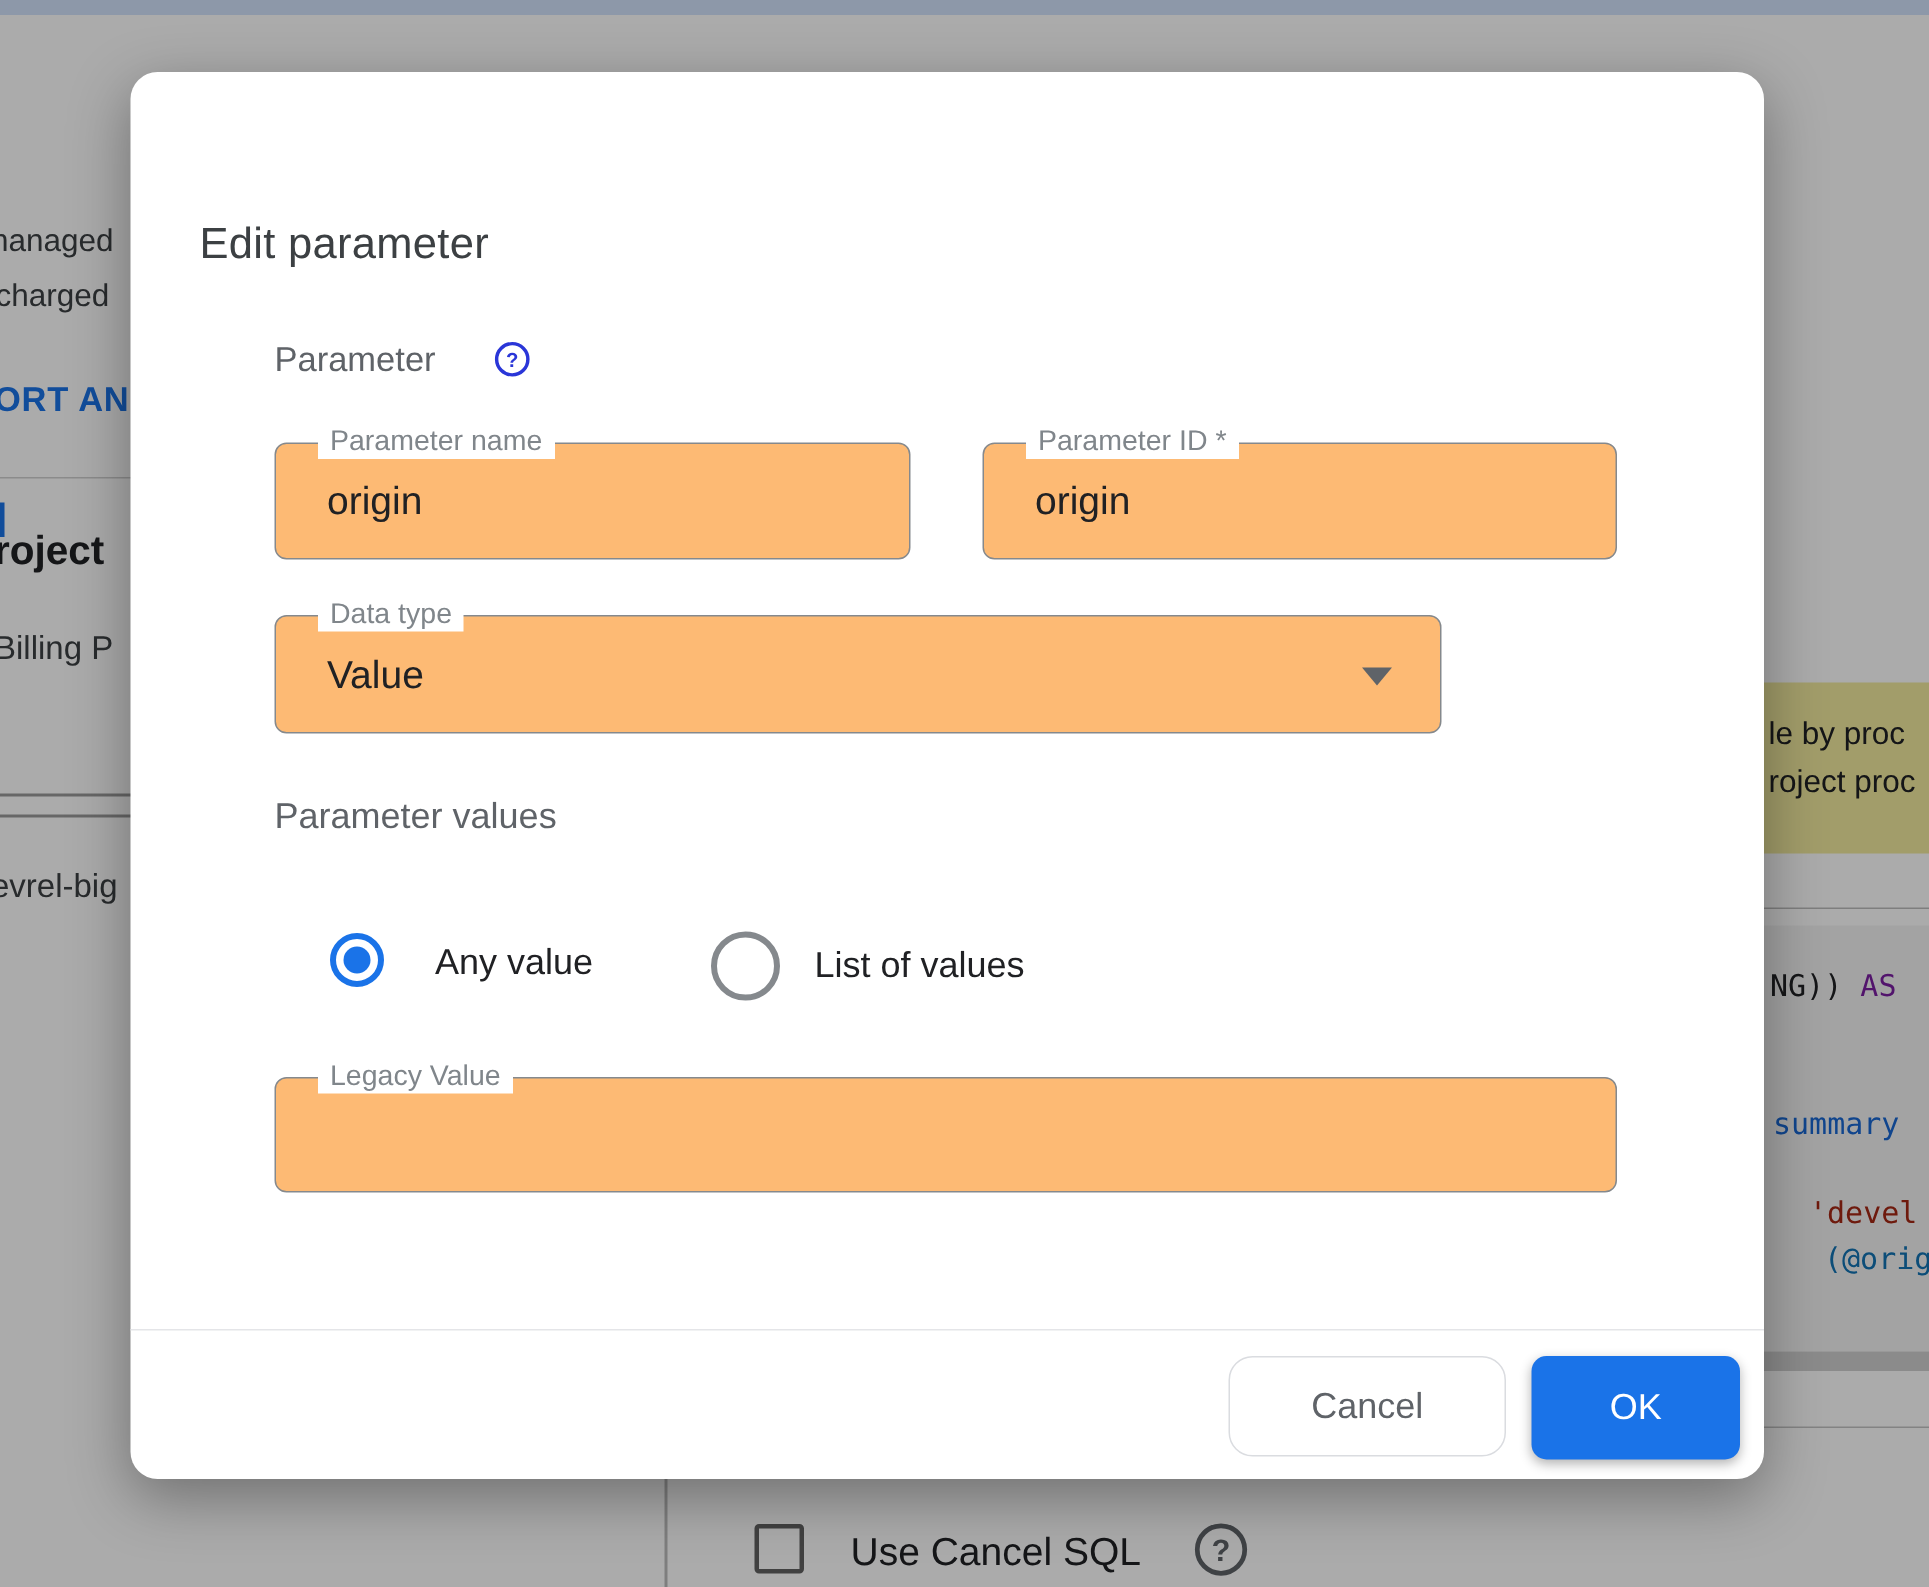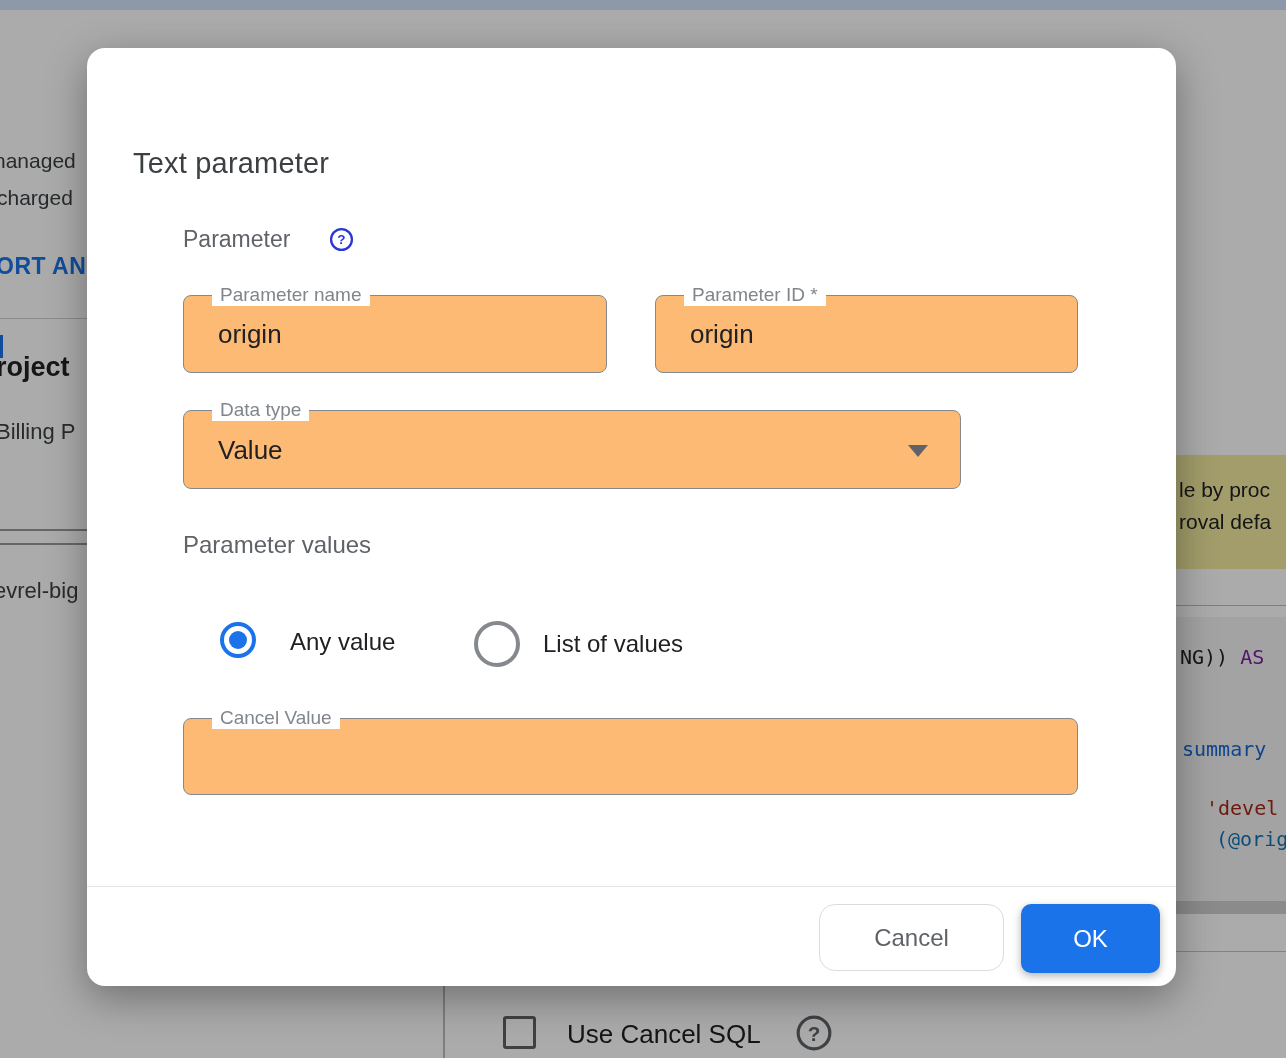--- a/index.html
+++ b/index.html
@@ -124,7 +124,7 @@
 <div class="scrim"></div>
 
 <div class="modal">
-  <div class="m-title">Text parameter</div>
+  <div class="m-title">Edit parameter</div>
 
   <div class="sec-label">Parameter</div>
   <svg class="help-blue" viewBox="0 0 24 24">

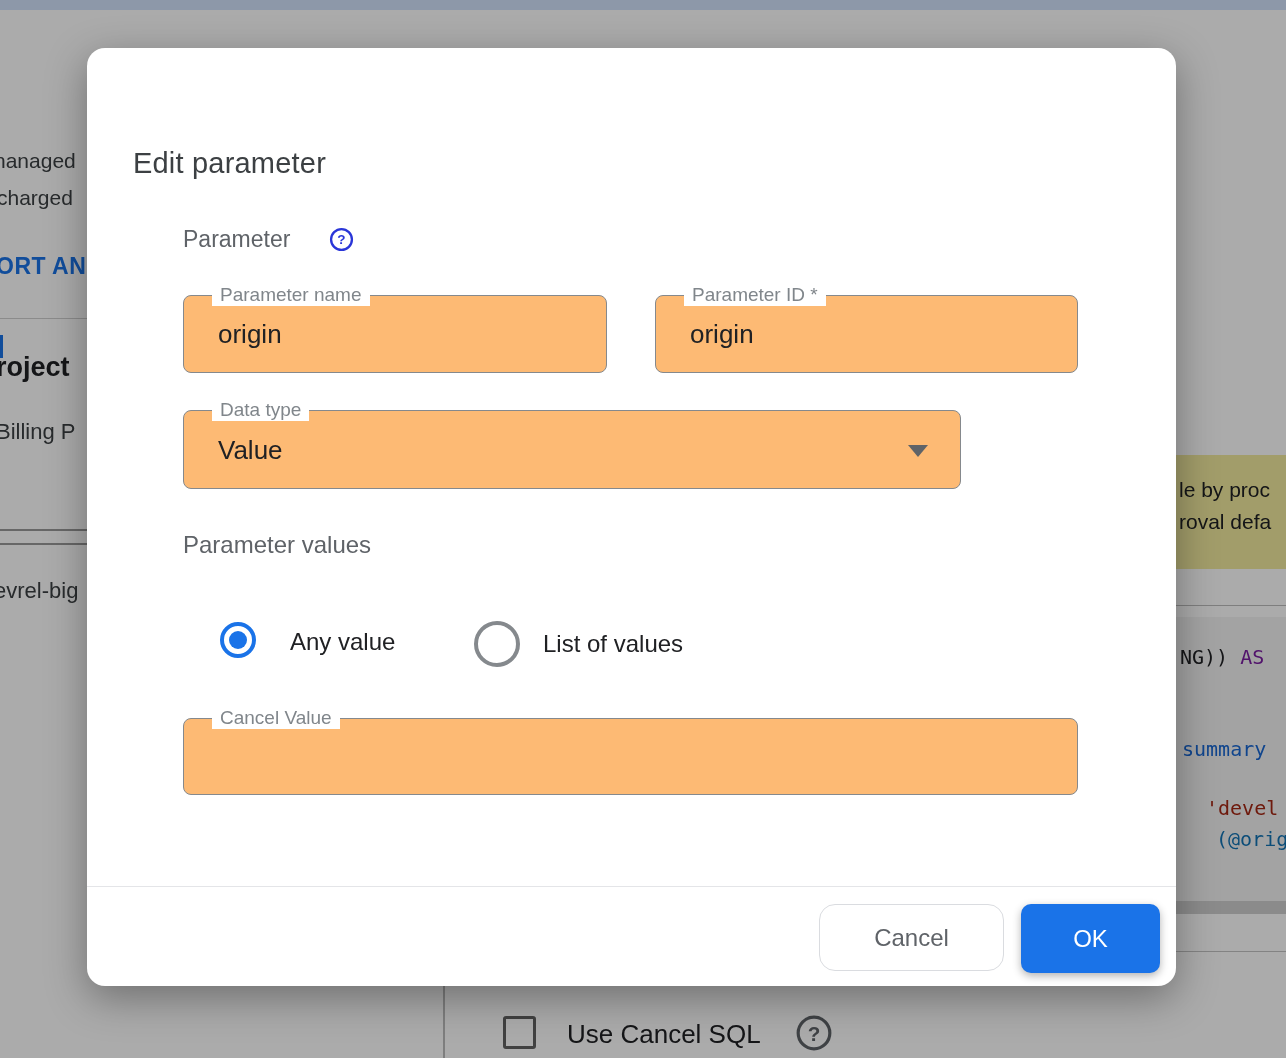--- a/index.html
+++ b/index.html
@@ -101,7 +101,7 @@
 
   <div class="banner abs"></div>
   <div class="bg-text bn1">le by proc</div>
-  <div class="bg-text bn2">roval defa</div>
+  <div class="bg-text bn2">roject proc</div>
 
   <div class="hdiv d4"></div>
   <div class="code-panel abs"></div>

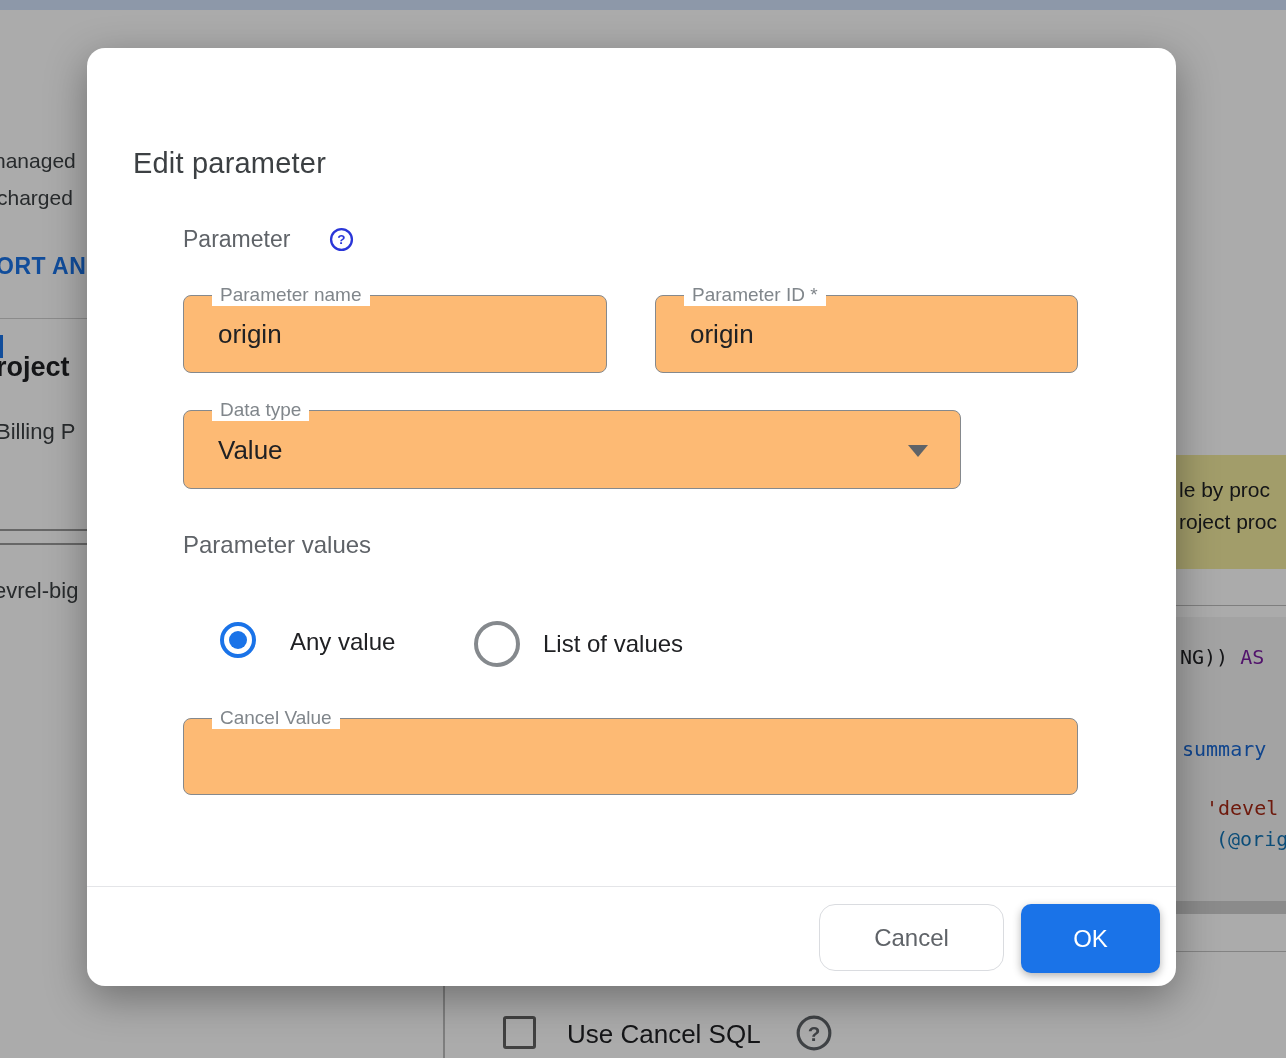--- a/index.html
+++ b/index.html
@@ -158,7 +158,7 @@
   <div class="radio-label2">List of values</div>
 
   <div class="fld f-default">
-    <span class="flabel">Cancel Value</span>
+    <span class="flabel">Legacy Value</span>
     <input class="fvalue" value="" style="">
   </div>
 

